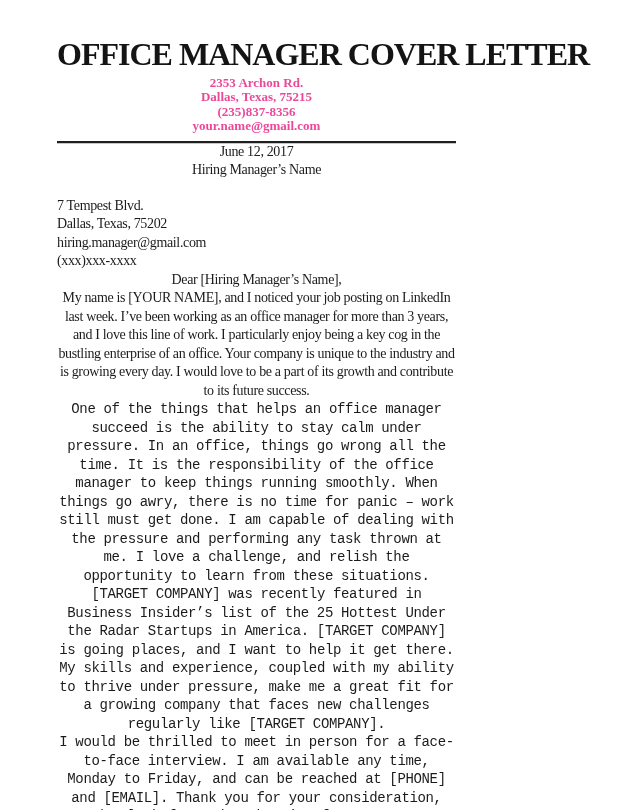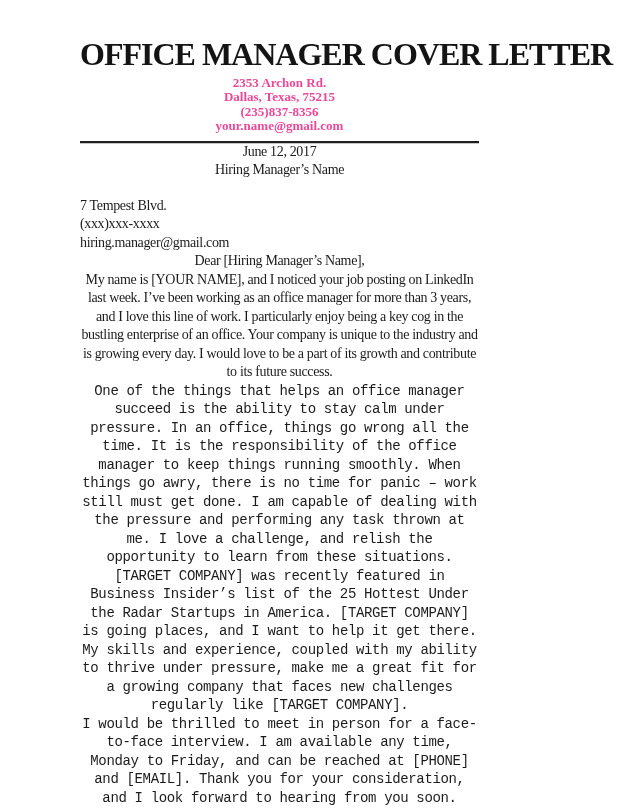--- a/index.html
+++ b/index.html
@@ -16,7 +16,6 @@
     width: 513px;
     height: 810px;
     padding: 38px 57px 20px 57px;
-    margin-left: 23px;
   }
   
   .title {

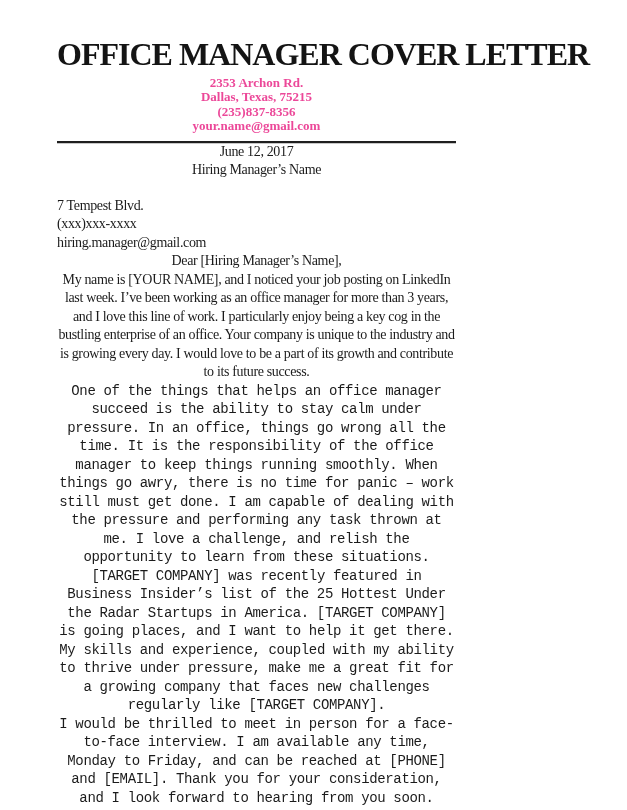--- a/index.html
+++ b/index.html
@@ -82,6 +82,7 @@
 
     <div class="recipient-address">
       <div>7 Tempest Blvd.</div>
+      <div>Dallas, Texas, 75202</div>
       <div>(xxx)xxx-xxxx</div>
       <div>hiring.manager@gmail.com</div>
     </div>

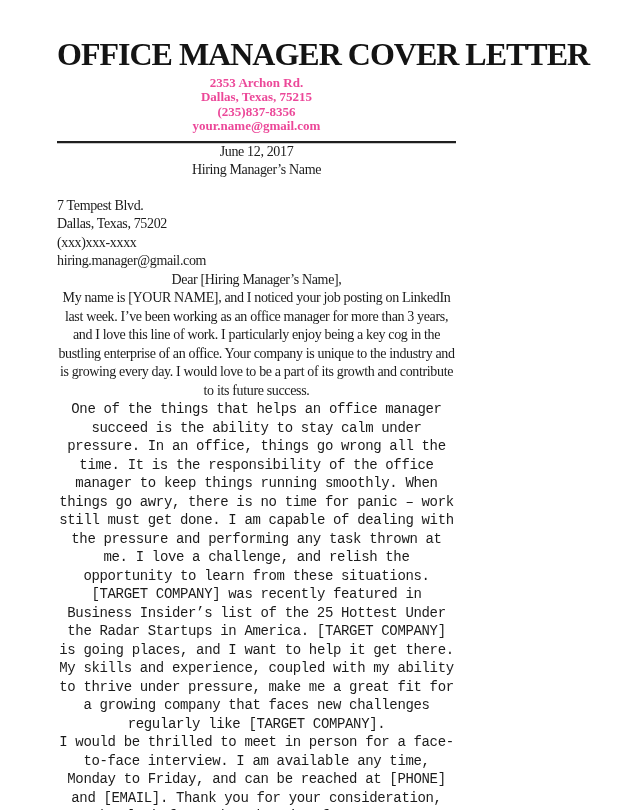--- a/index.html
+++ b/index.html
@@ -83,8 +83,8 @@
     <div class="recipient-address">
       <div>7 Tempest Blvd.</div>
       <div>Dallas, Texas, 75202</div>
+      <div>hiring.manager@gmail.com</div>
       <div>(xxx)xxx-xxxx</div>
-      <div>hiring.manager@gmail.com</div>
     </div>
 
     <p class="salutation">Dear [Hiring Manager’s Name],</p>

